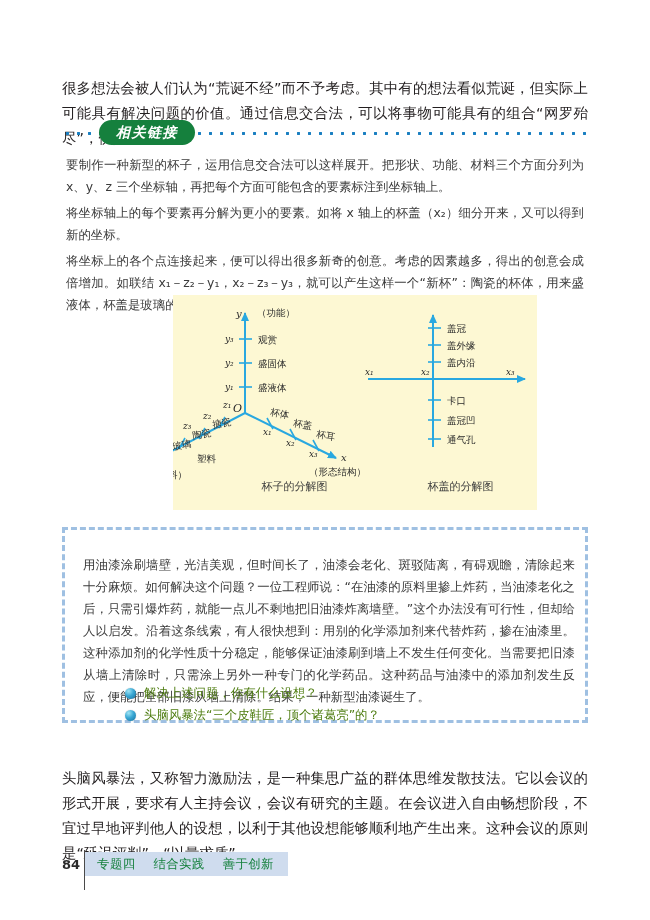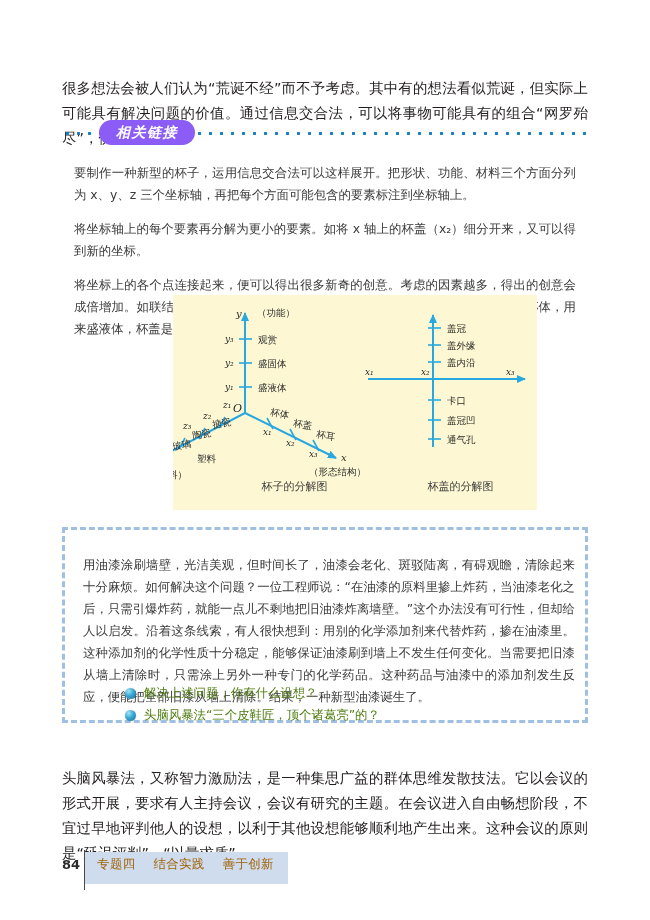--- a/index.html
+++ b/index.html
@@ -61,7 +61,7 @@
     left: 37px;
     top: 0px;
     padding: 2px 17px 3px 17px;
-    background: #8b5cf6;
+    background: #15803d;
     border-radius: 13px;
     color: #ffffff;
     font-size: 14px;

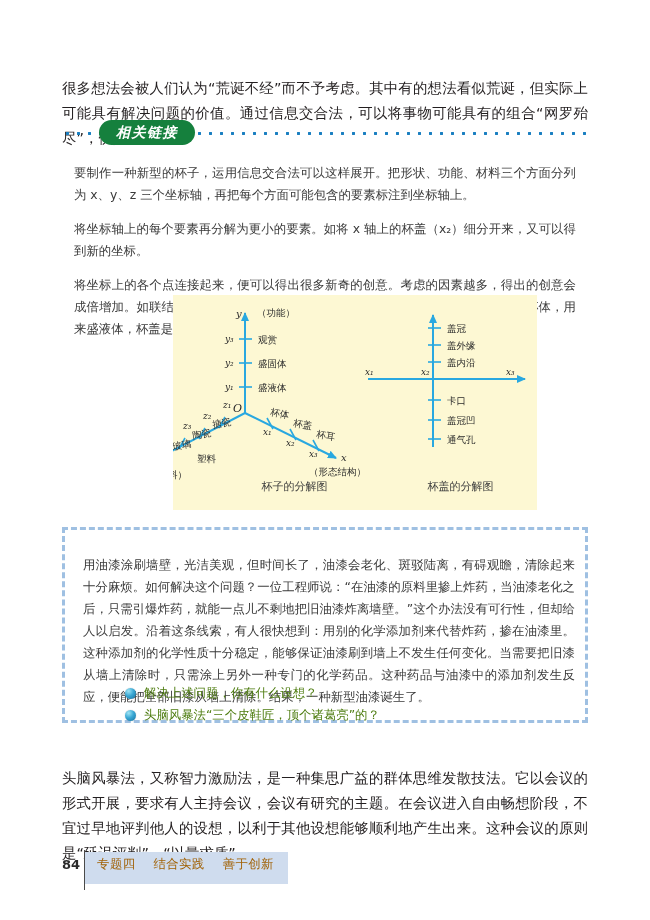--- a/index.html
+++ b/index.html
@@ -83,7 +83,7 @@
     text-justify: inter-ideograph;
     color: #3a3a3a;
   }
-  .link-body p { margin: 12px; }
+  .link-body p { margin: 4px; }
 
   
   .figure-panel {

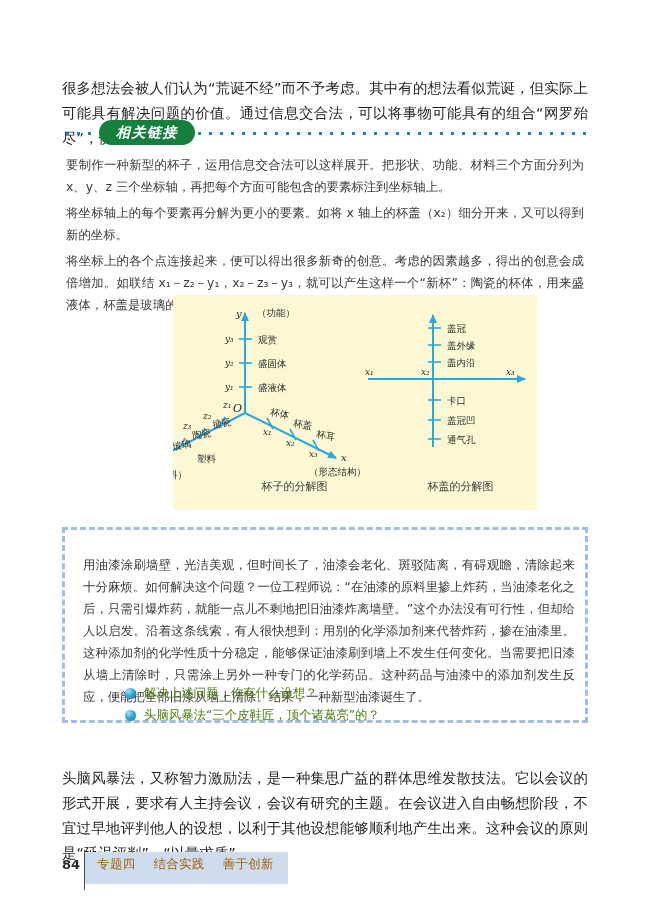--- a/index.html
+++ b/index.html
@@ -194,11 +194,11 @@
   }
   .footer-bar {
     background: #cfdcee;
-    padding: 3px 14px 11px 12px;
+    padding: 3px 14px 3px 12px;
     display: flex;
     align-items: center;
     font-size: 12.4px;
-    color: #a16207;
+    color: #15803d;
     letter-spacing: 0.4px;
     height: 18px;
   }

